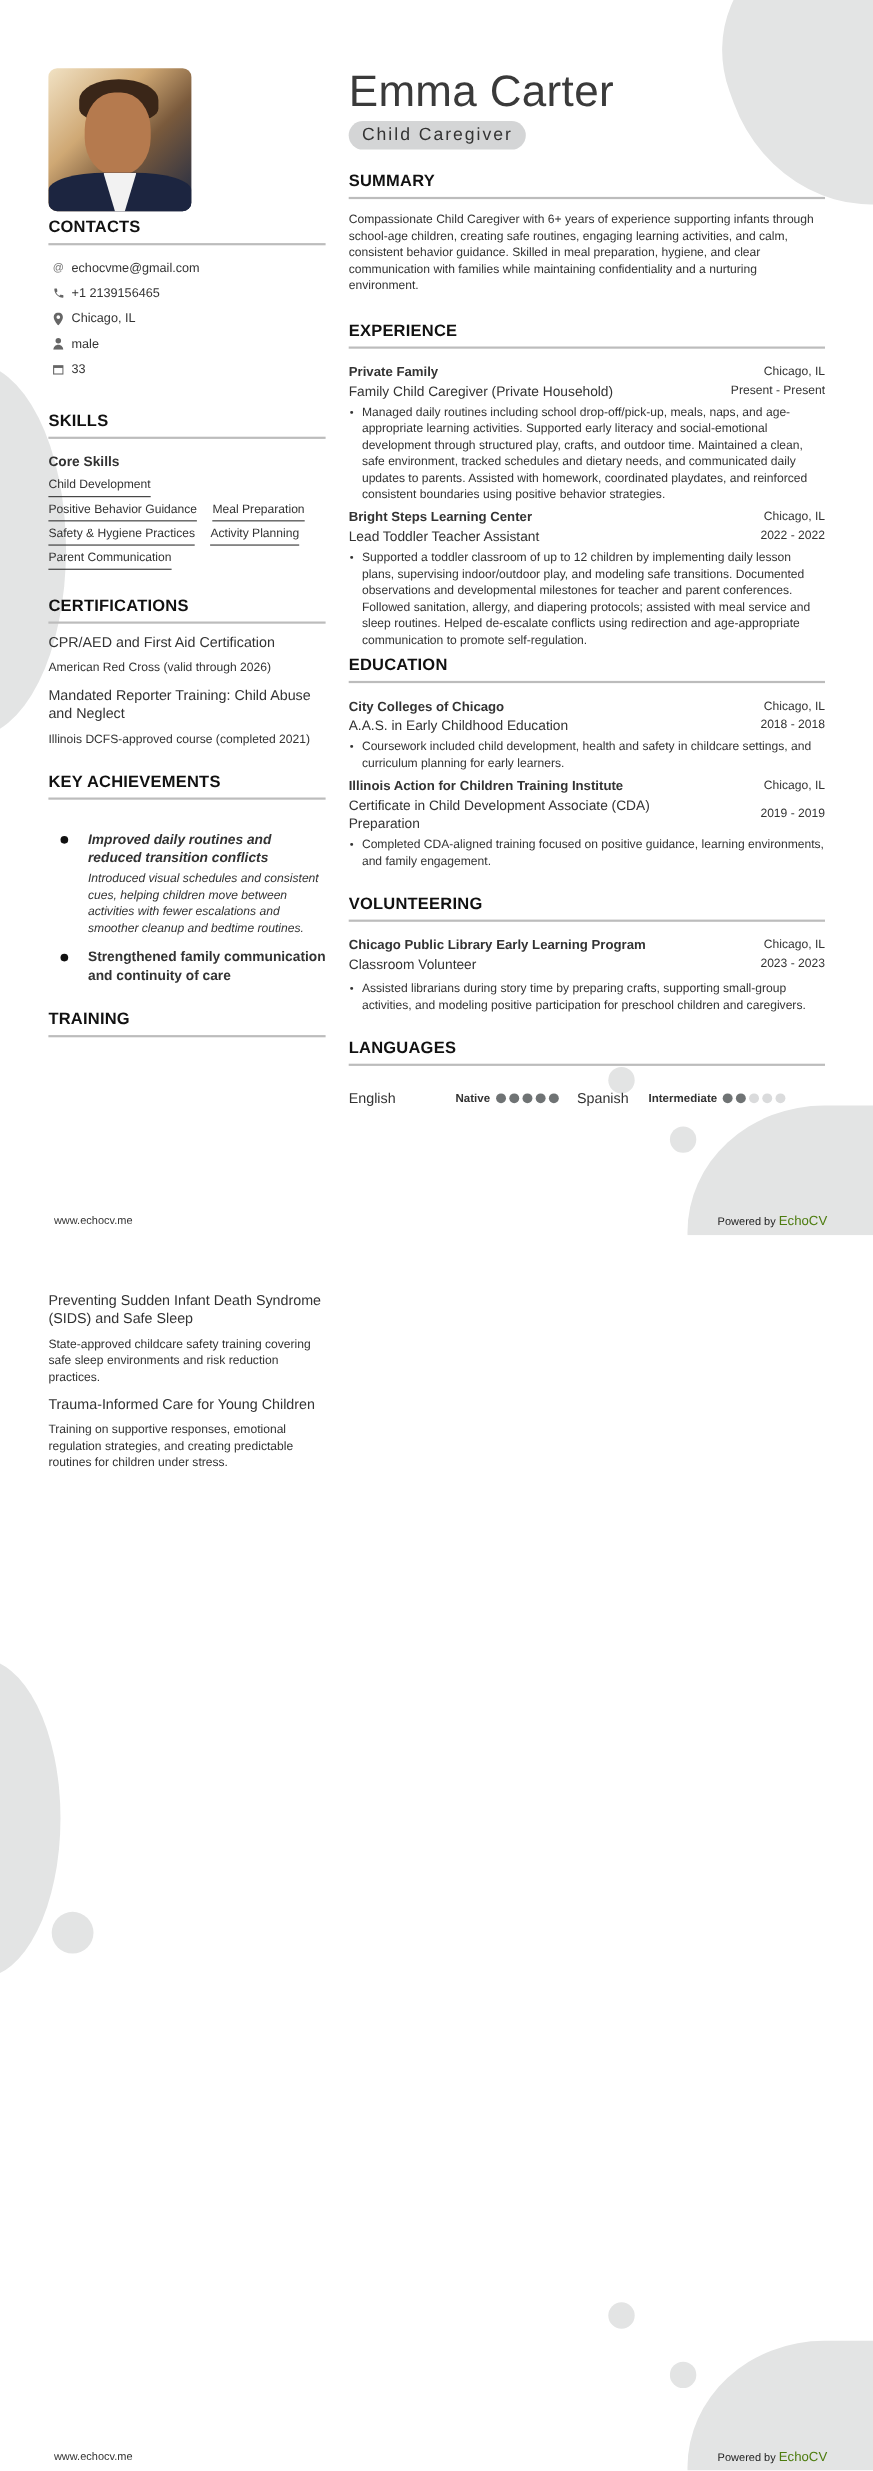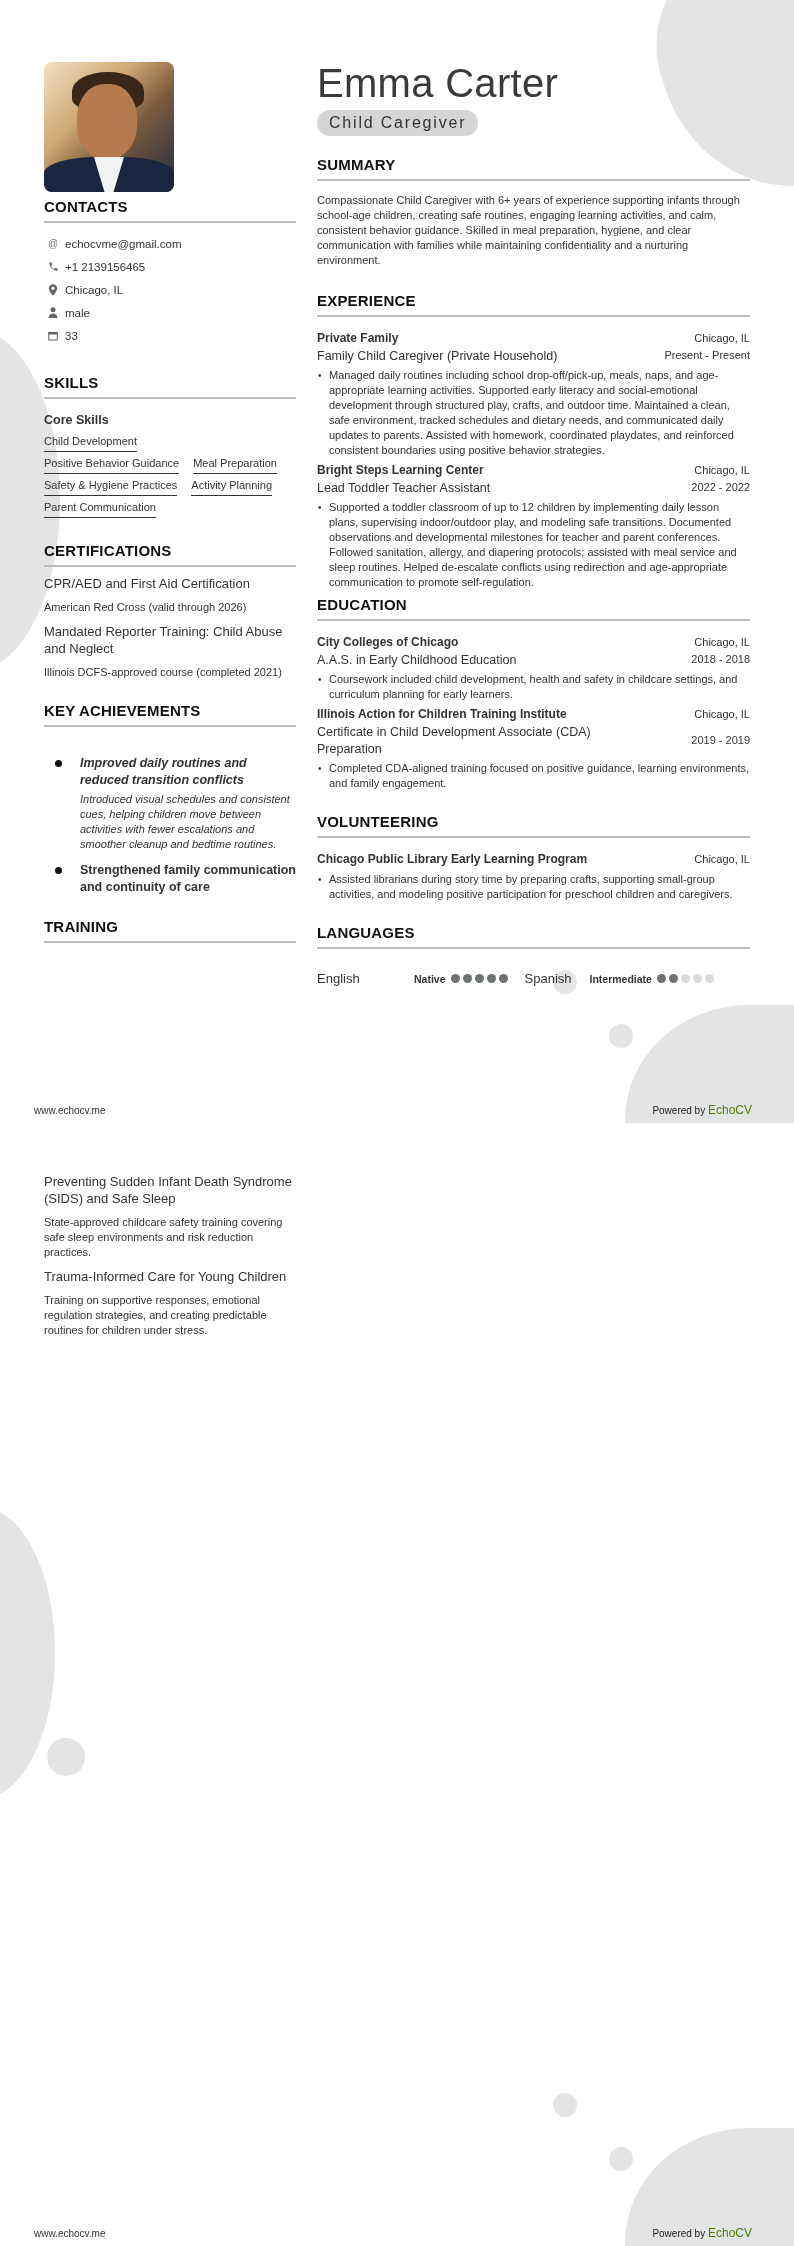--- a/index.html
+++ b/index.html
@@ -267,6 +267,10 @@
             <span class="org">Chicago Public Library Early Learning Program</span>
             <span class="loc">Chicago, IL</span>
           </div>
+        <div class="row">
+            <span class="pos">Classroom Volunteer</span>
+            <span class="dates">2023 - 2023</span>
+          </div>
         <div class="bullet" style="margin-top:6px;">Assisted librarians during story time by preparing crafts, supporting small-group activities, and modeling positive participation for preschool children and caregivers.</div>
       </div>
     </div>

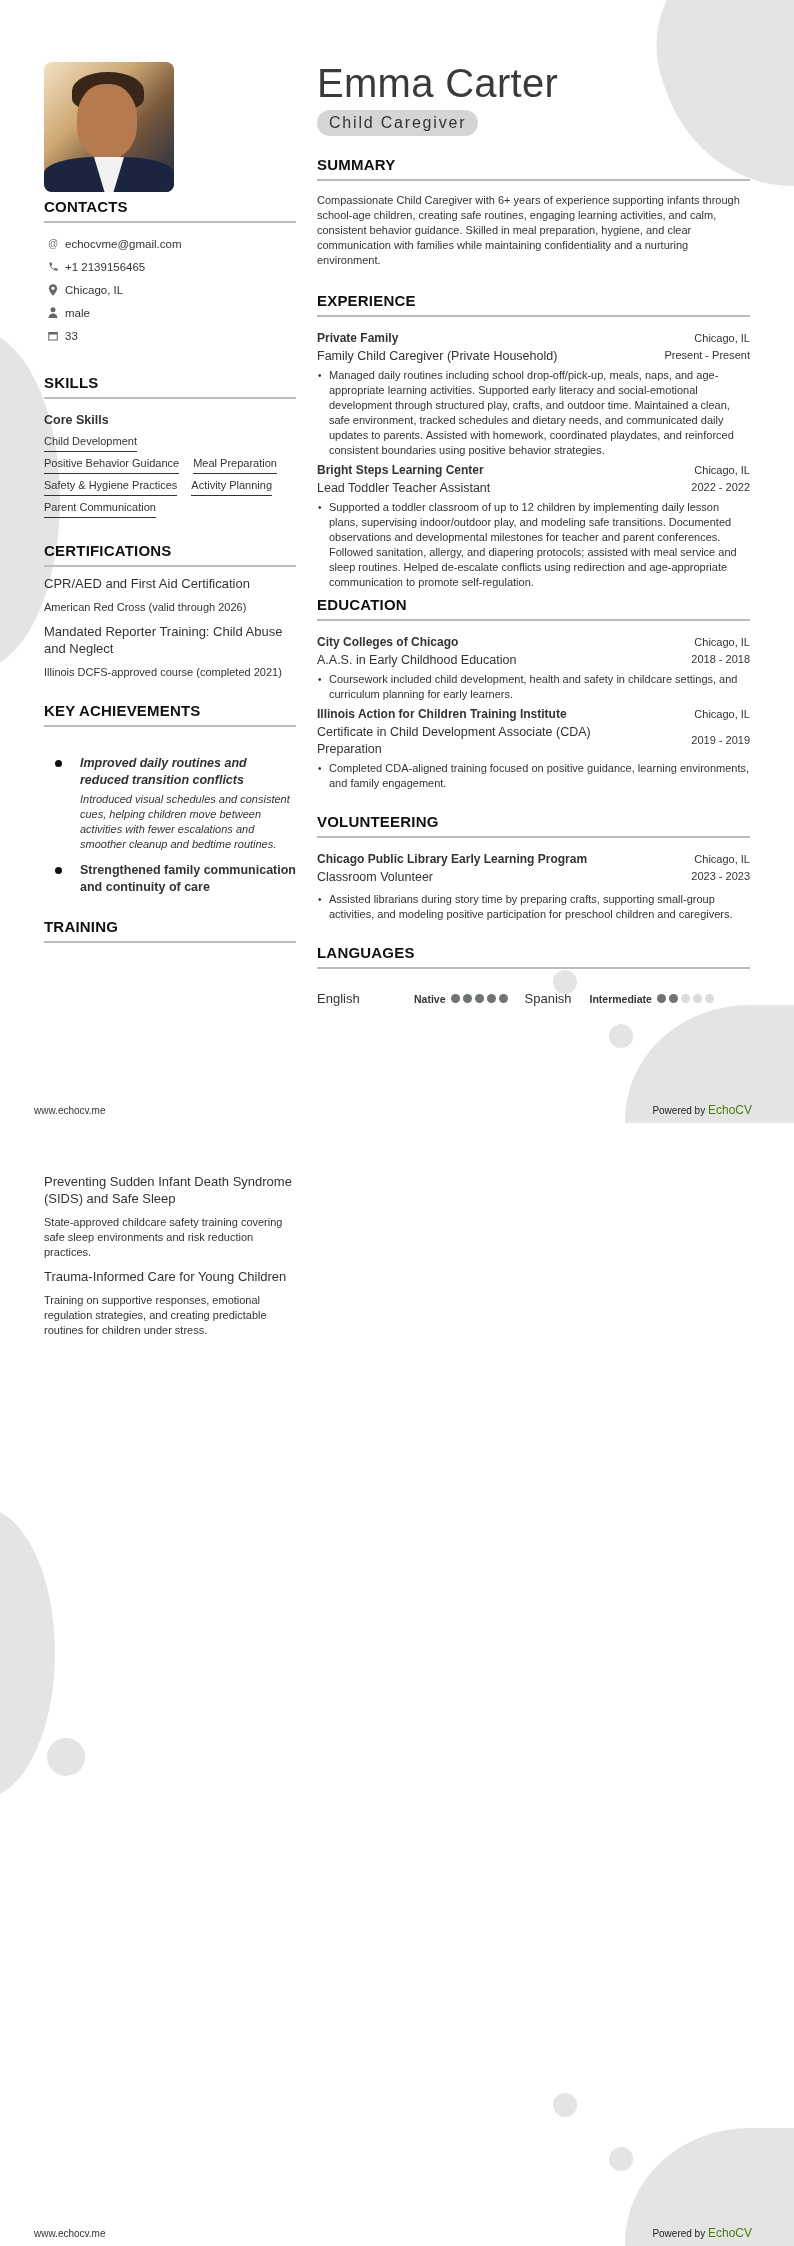--- a/index.html
+++ b/index.html
@@ -75,7 +75,7 @@
   .ldot.on { background: #6f7374; }
   .ldot.off { background: #dadbdc; }
 
-  .footer-url { position: absolute; left: 34px; font-size: 10px; color: #333; z-index: 1; }
+  .footer-url { position: absolute; left: 49px; font-size: 10px; color: #333; z-index: 1; }
   .footer-pb { position: absolute; right: 42px; font-size: 10px; color: #222; z-index: 1; }
   .footer-pb .brand { font-size: 12px; color: #4d7c0f; }
 </style>

